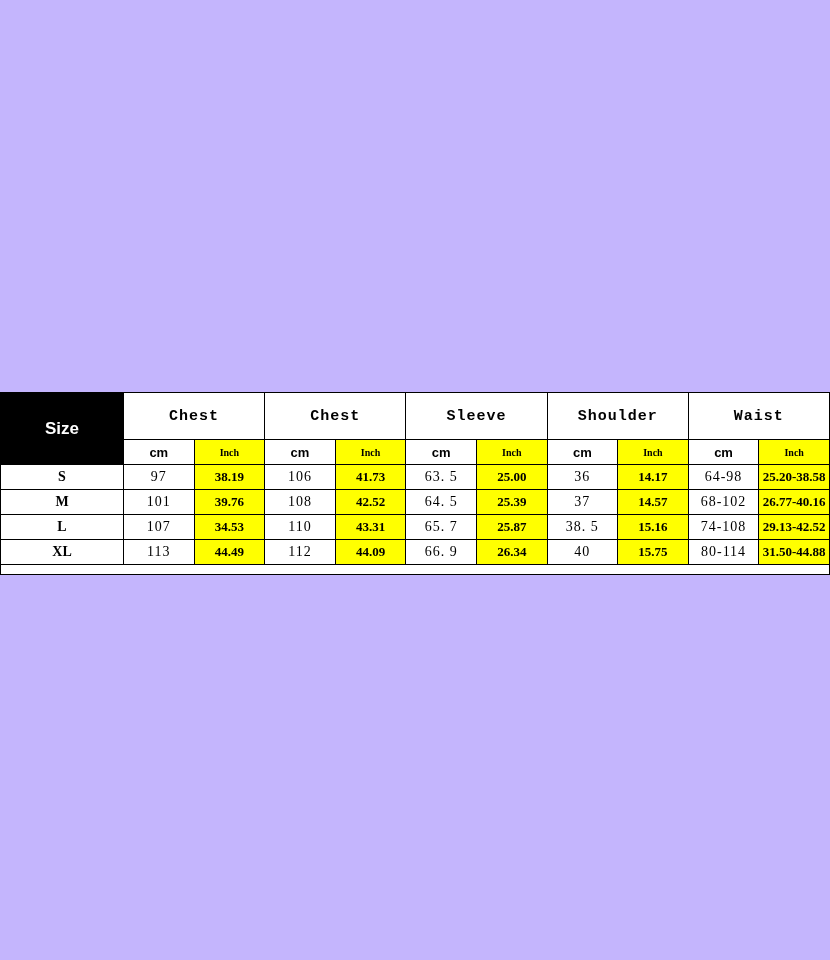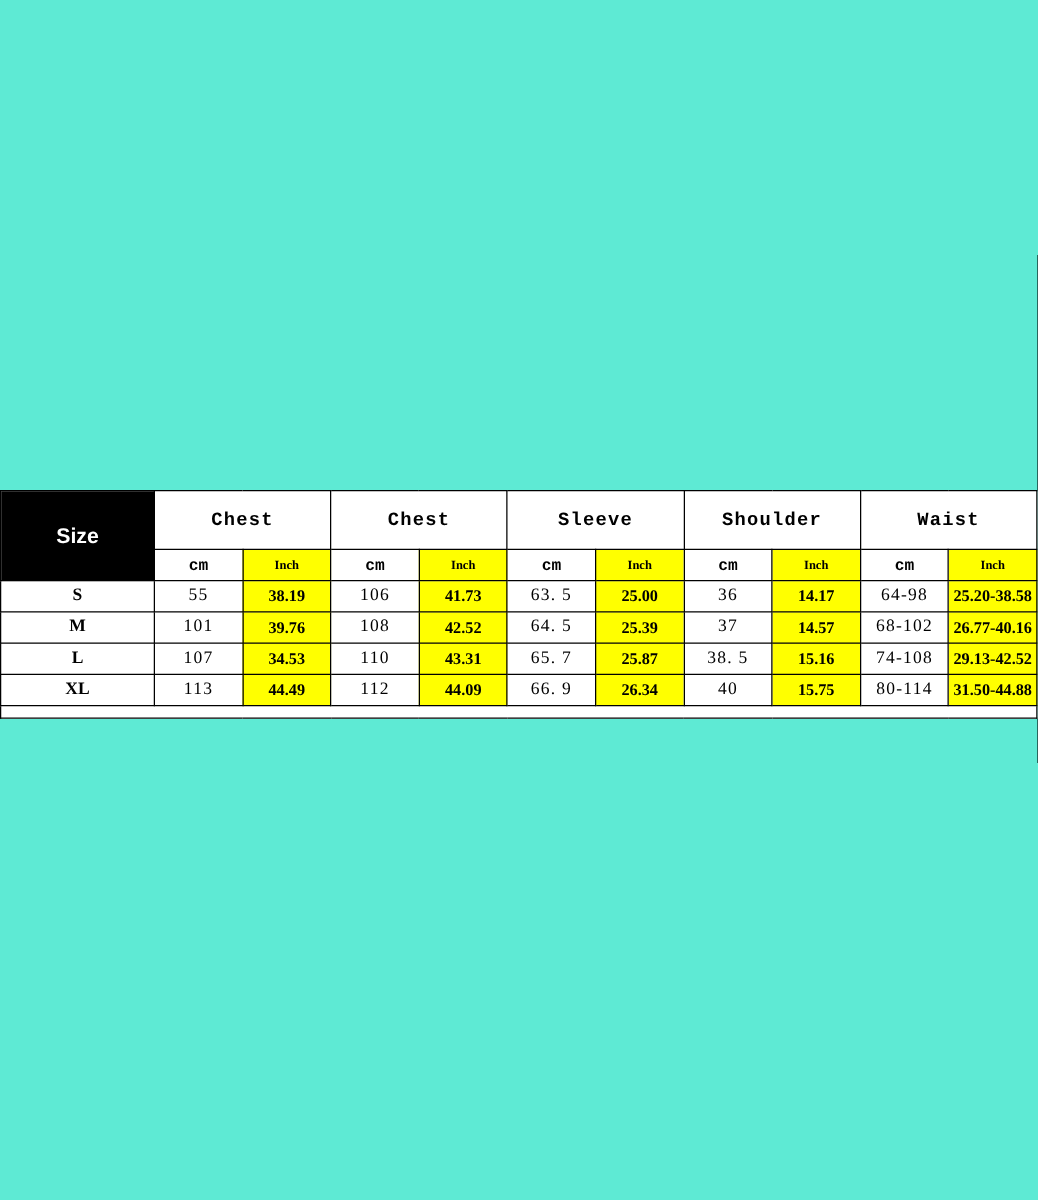--- a/index.html
+++ b/index.html
@@ -17,7 +17,7 @@
     position: relative;
     width: 830px;
     height: 960px;
-    background: #5eead4;
+    background: #c4b5fd;
   }
   #table-wrap {
     position: absolute;

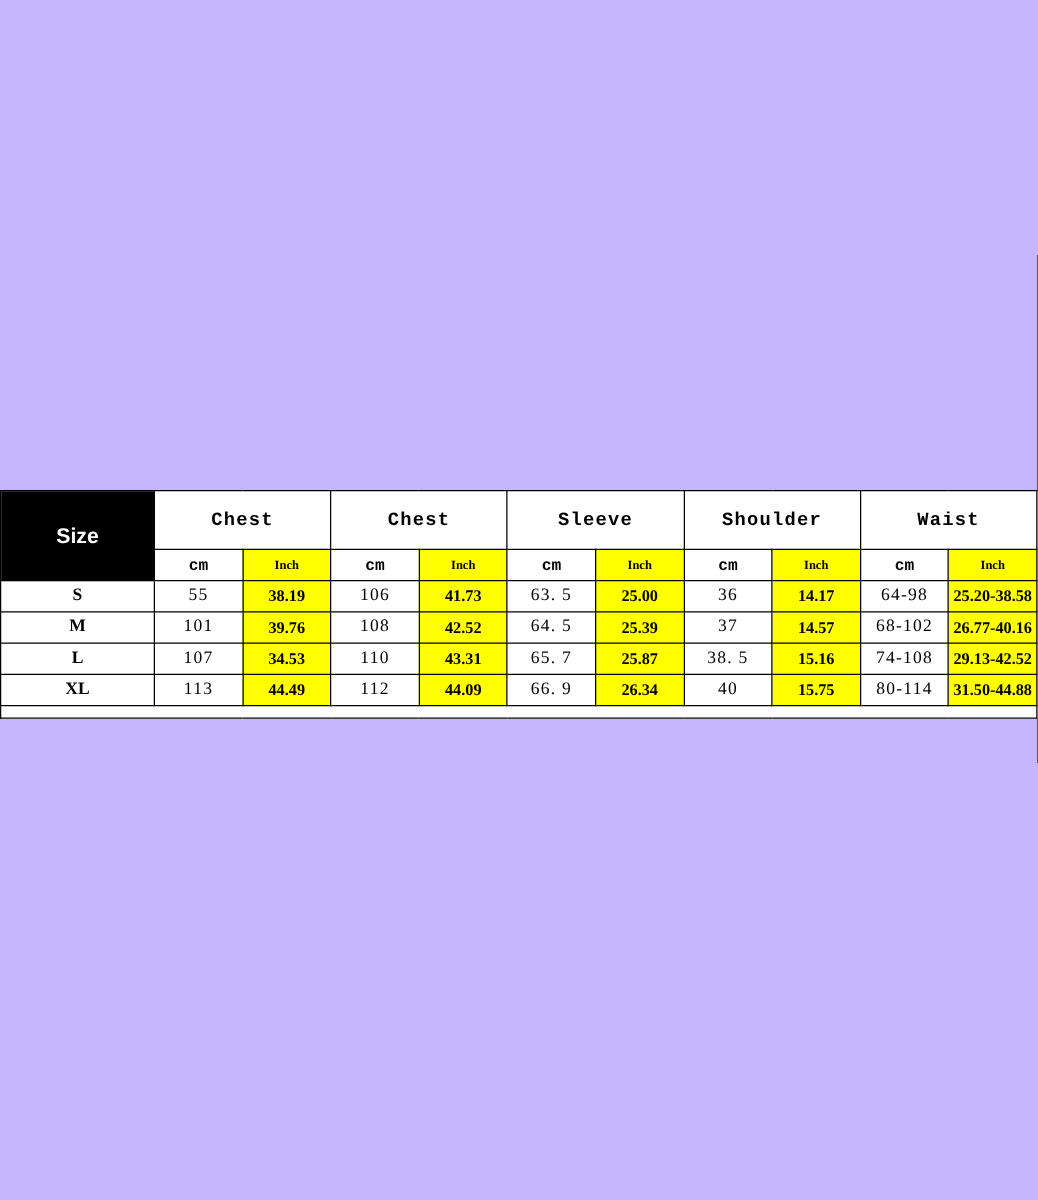--- a/index.html
+++ b/index.html
@@ -58,7 +58,7 @@
     height: 46px;
   }
   .unit-cm {
-    font-family: Liberation Mono, monospace;
+    font-family: Liberation Sans, sans-serif;
     font-weight: bold;
     font-size: 13px;
     height: 24px;

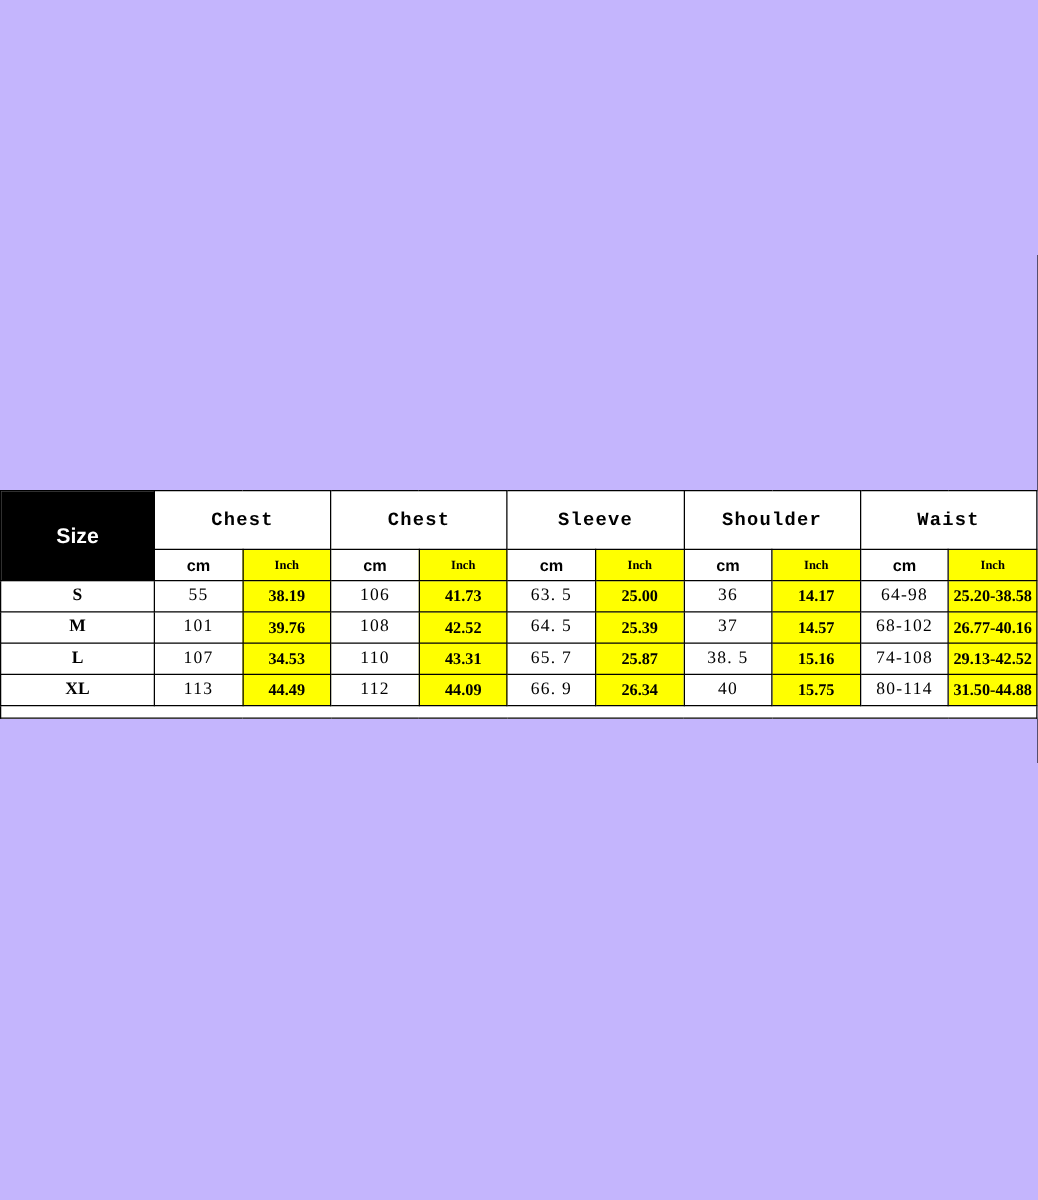--- a/index.html
+++ b/index.html
@@ -134,7 +134,7 @@
 
         <tr>
           <td class="size-label">S</td>
-          <td class="cell-cm">55</td>
+          <td class="cell-cm">97</td>
           <td class="cell-inch">38.19</td>
           <td class="cell-cm">106</td>
           <td class="cell-inch">41.73</td>

